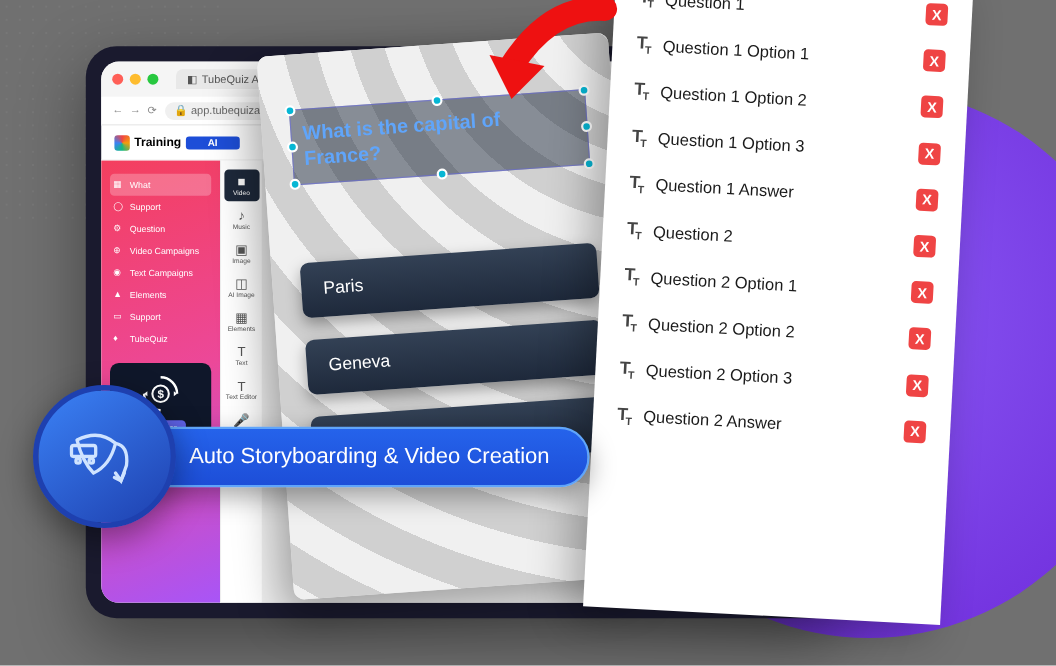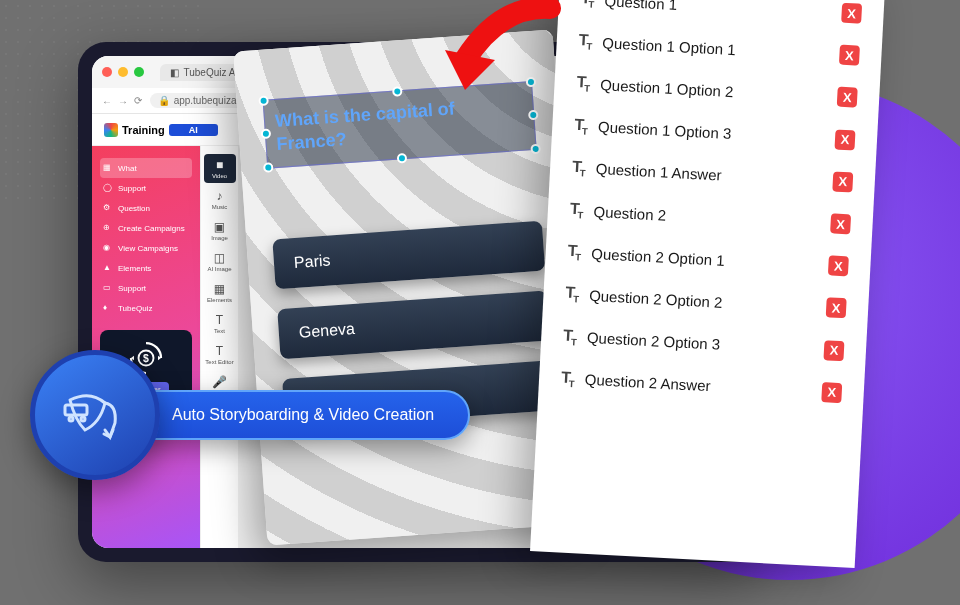--- a/index.html
+++ b/index.html
@@ -110,7 +110,7 @@
           </div>
       <div class="sidebar-item">
             <span class="sb-icon">⊕</span>
-            <span>Create Campaigns</span>
+            <span>Video Campaigns</span>
           </div>
       <div class="sidebar-item">
             <span class="sb-icon">◉</span>

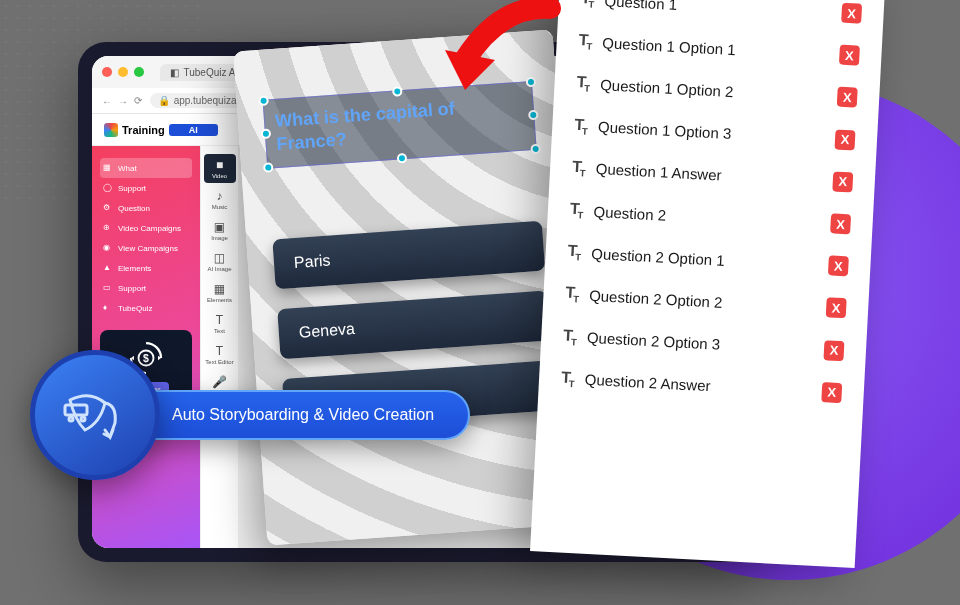--- a/index.html
+++ b/index.html
@@ -114,7 +114,7 @@
           </div>
       <div class="sidebar-item">
             <span class="sb-icon">◉</span>
-            <span>View Campaigns</span>
+            <span>Text Campaigns</span>
           </div>
       <div class="sidebar-item">
             <span class="sb-icon">▲</span>

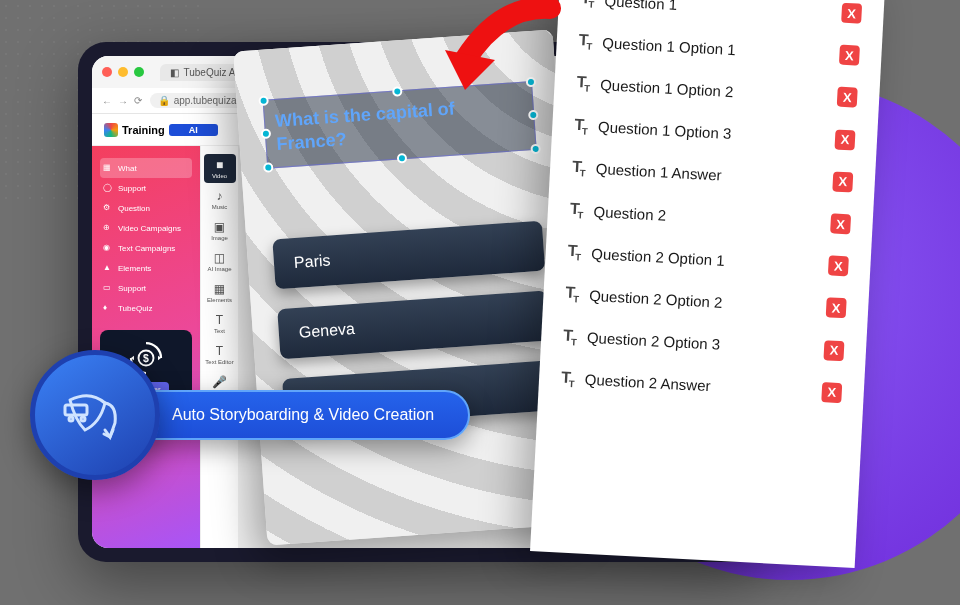--- a/index.html
+++ b/index.html
@@ -56,7 +56,7 @@
 .arrow{position:absolute;left:380px;top:0;width:200px;height:130px;pointer-events:none}
 .feature-badge{position:absolute;bottom:125px;left:30px;display:flex;align-items:center;z-index:10}
 .badge-circle{width:130px;height:130px;background:linear-gradient(145deg,#3b82f6,#1e40af);border-radius:50%;border:5px solid #1e40af;display:flex;align-items:center;justify-content:center;z-index:2;box-shadow:0 10px 30px rgba(0,0,0,.4)}
-.badge-pill{background:linear-gradient(180deg,#2563eb,#1d4ed8);color:#fff;padding:14px 34px 14px 50px;border-radius:40px;border:2px solid #60a5fa;font-size:16px;font-weight:500;margin-left:-40px;box-shadow:0 8px 24px rgba(0,0,0,.35)}
+.badge-pill{background:linear-gradient(180deg,#2563eb,#1d4ed8);color:#fff;padding:14px 34px 14px 50px;border-radius:40px;border:2px solid #60a5fa;font-size:20px;font-weight:500;margin-left:-40px;box-shadow:0 8px 24px rgba(0,0,0,.35)}
 </style>
 </head>
 <body>

